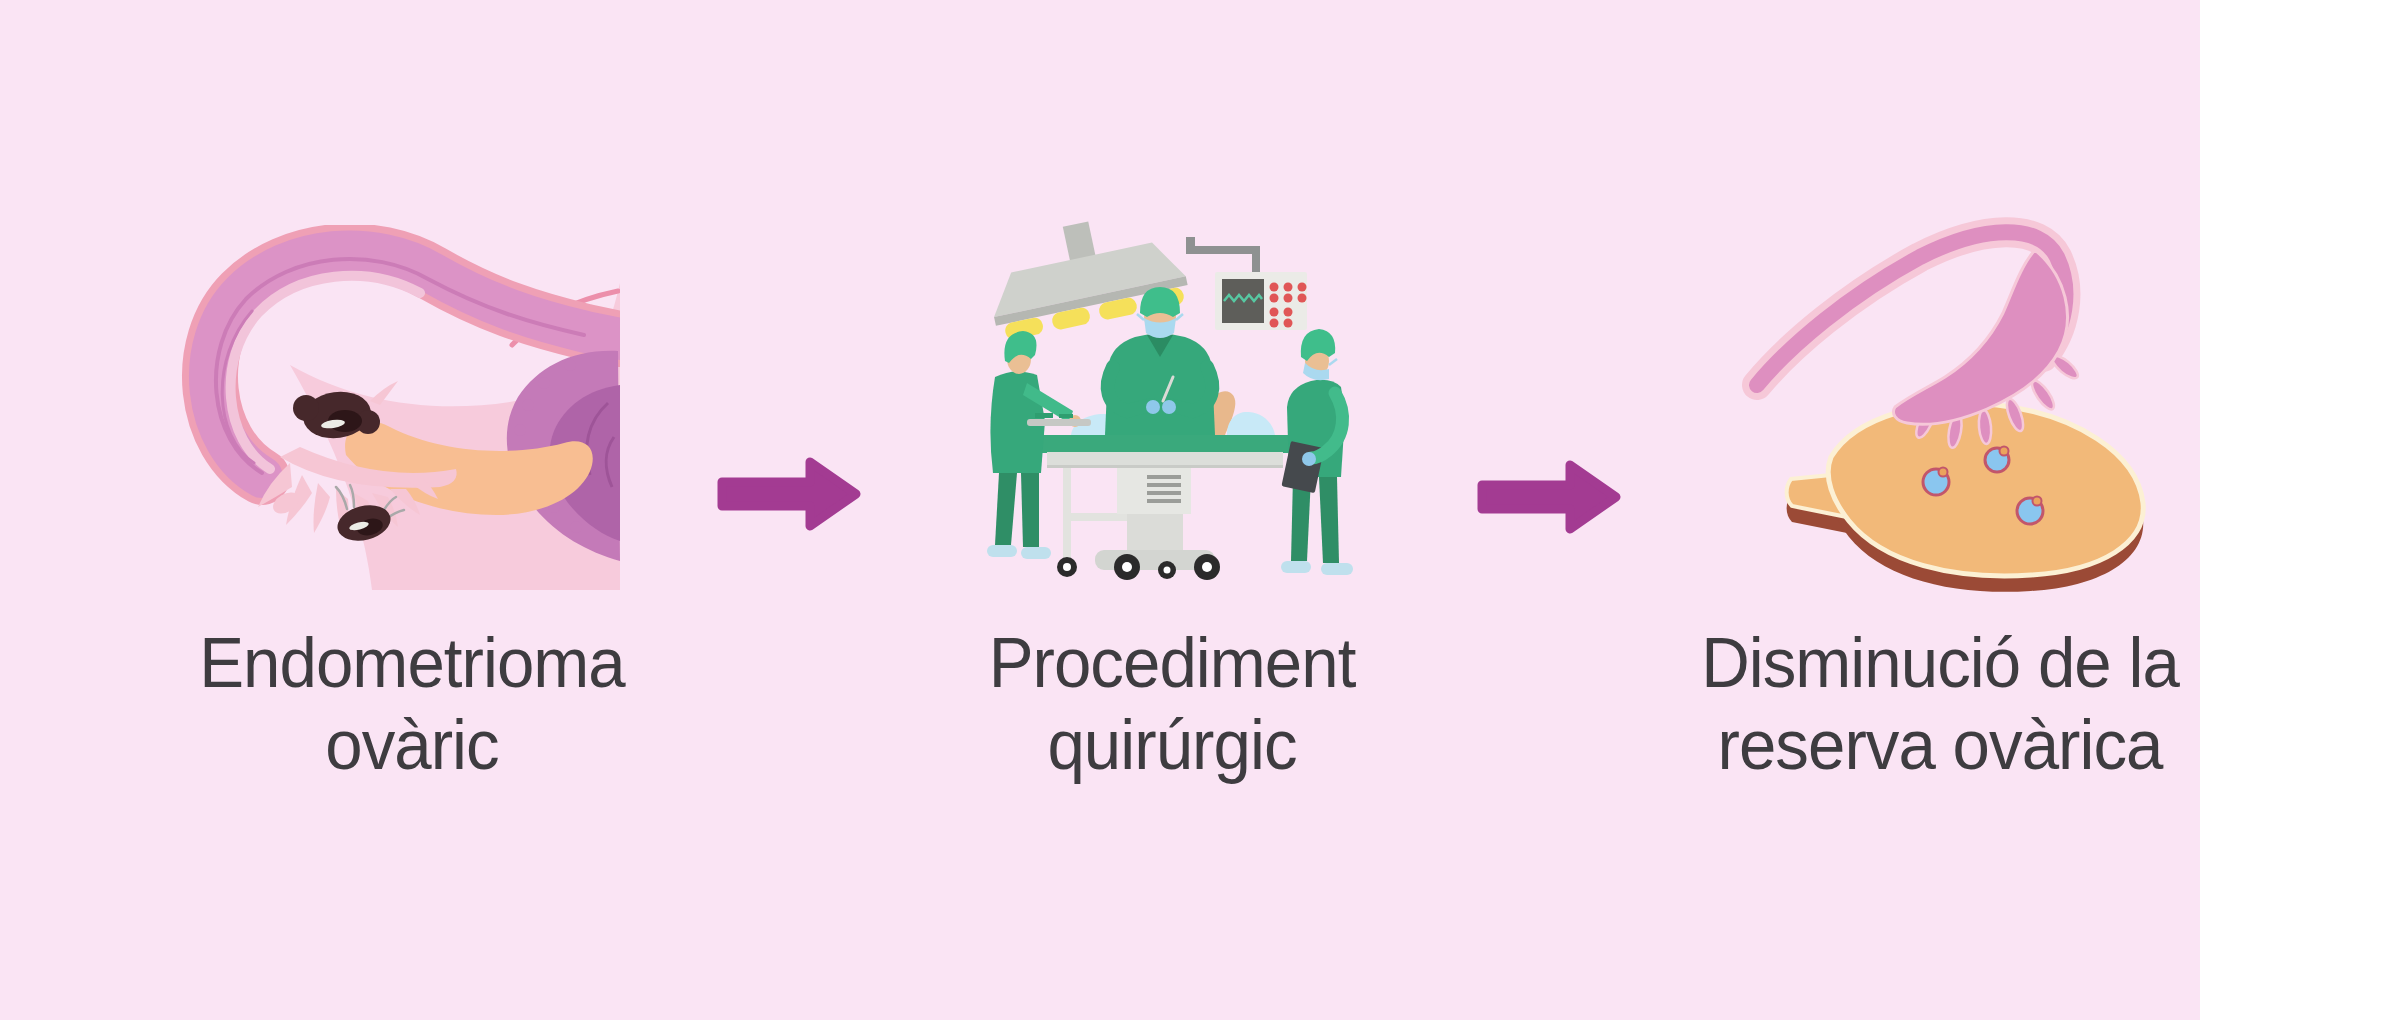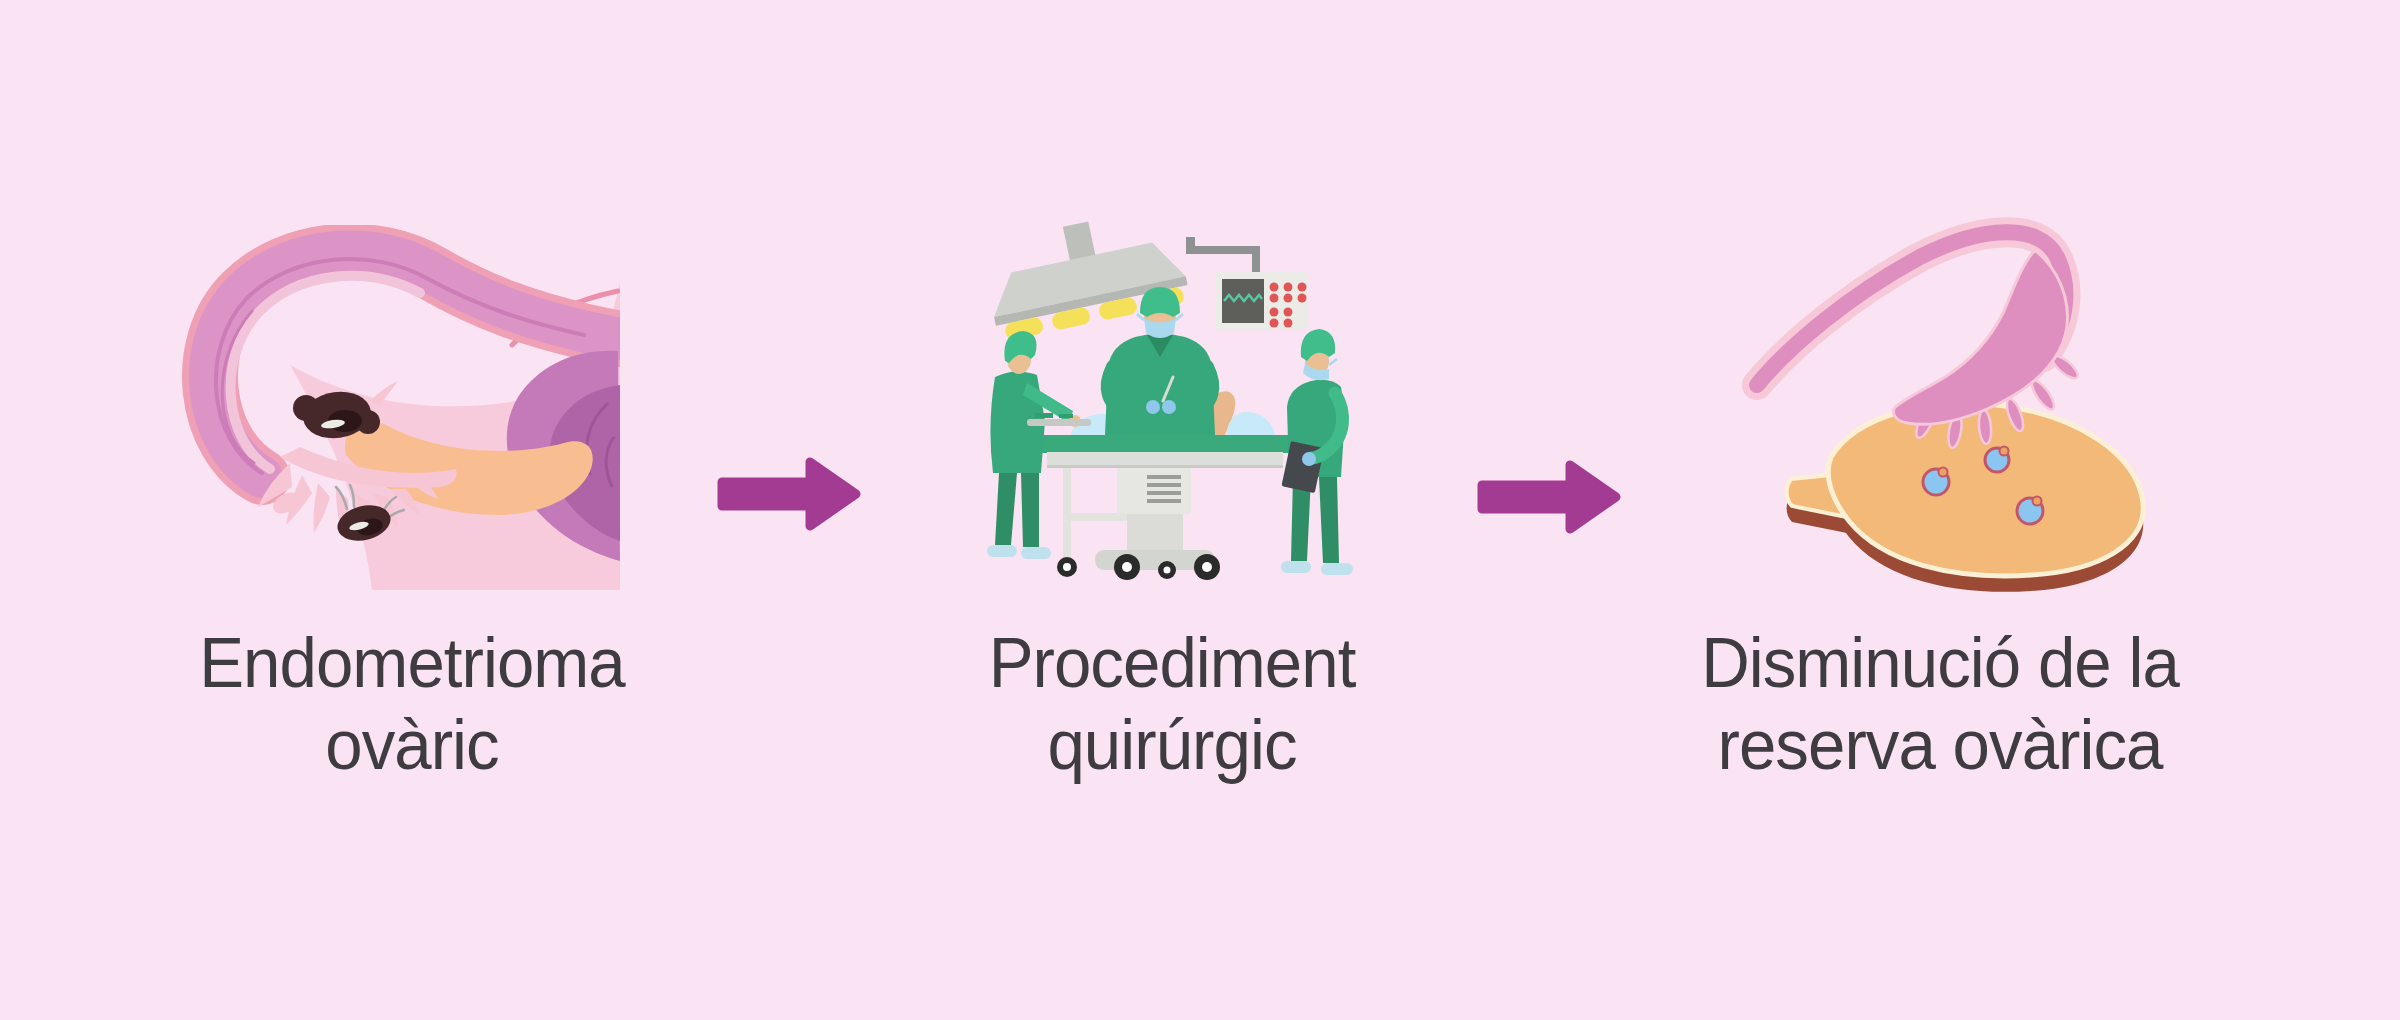--- a/index.html
+++ b/index.html
@@ -5,7 +5,7 @@
   html,body { margin:0; padding:0; }
   .canvas {
     position:relative;
-    width:2400px; height:1020px;
+    width:2200px; height:1020px;
     background: var(--color-background, #FAE4F4);
     overflow:hidden;
     font-family:"Liberation Sans", sans-serif;

